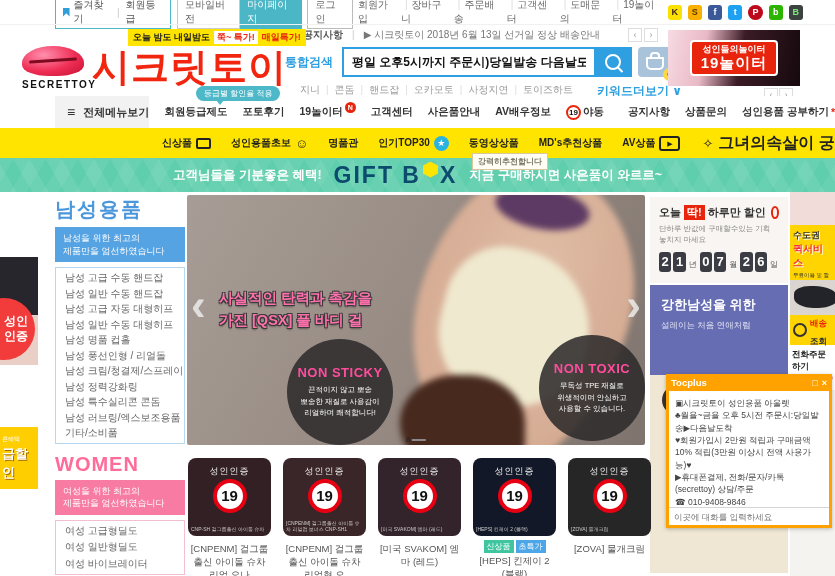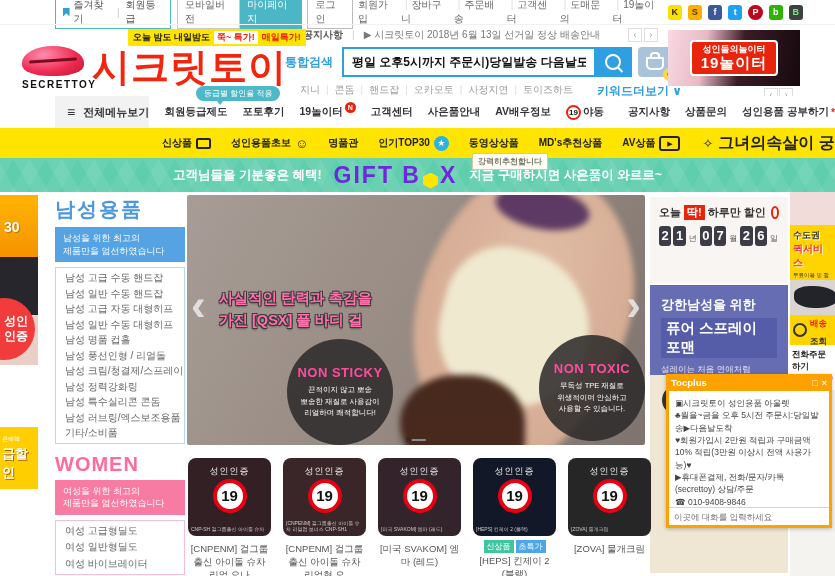--- a/index.html
+++ b/index.html
@@ -118,7 +118,7 @@
         background:repeating-linear-gradient(60deg,rgba(255,255,255,.08) 0 14px,transparent 14px 28px),
                    repeating-linear-gradient(-60deg,rgba(255,255,255,.06) 0 14px,transparent 14px 28px)}
   .gift > *{position:relative}
-  .gift-title{display:inline-flex;align-items:flex-end;font-size:23px;font-weight:900;color:#6d28d9;letter-spacing:2px;cursor:pointer}
+  .gift-title{display:inline-flex;align-items:flex-start;font-size:23px;font-weight:900;color:#0c4a6e;letter-spacing:2px;cursor:pointer}
   .gift-cube{width:15px;height:16px;background:#ffe400;margin:0 2px;
              clip-path:polygon(50% 0,100% 25%,100% 75%,50% 100%,0 75%,0 25%)}
 

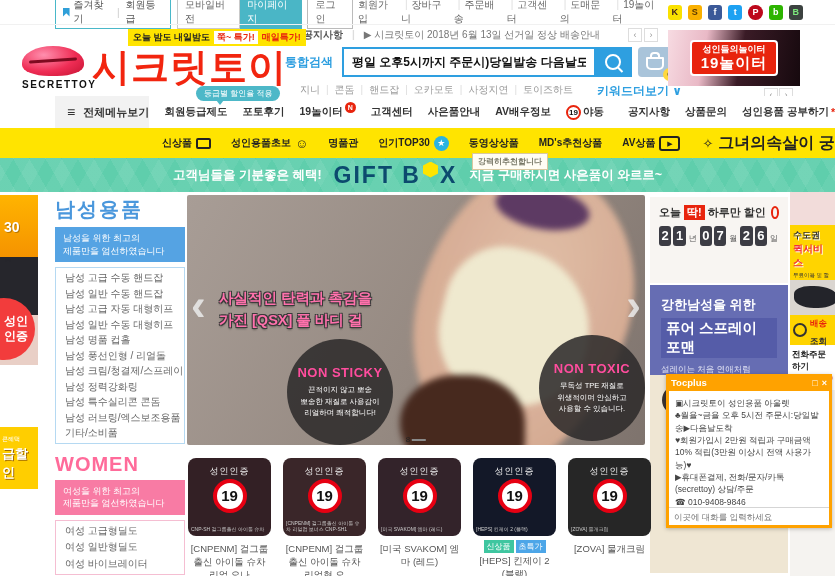--- a/index.html
+++ b/index.html
@@ -431,7 +431,6 @@
 
   <div class="content">
 
-    <div class="el el1"><span>30</span></div>
     <div class="el el2">
       <span class="el-lock"></span>
     </div>

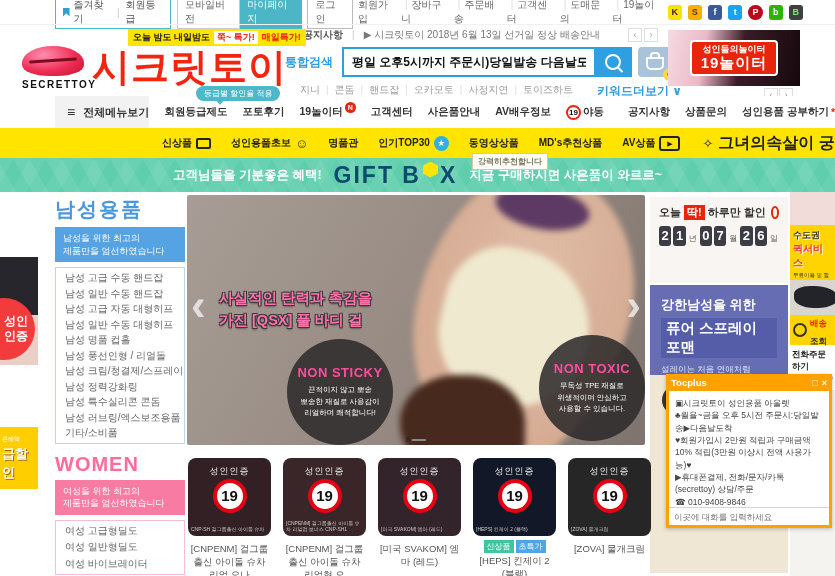--- a/index.html
+++ b/index.html
@@ -504,6 +504,8 @@
         <span>하루만 할인</span>
         <span class="p1-clock"></span>
       </div>
+      <div class="p1-desc">단하루 반값에 구매할수있는 기획
+놓치지 마세요</div>
       <div class="p1-date">
         <span class="d-digit">2</span>
         <span class="d-digit">1</span>

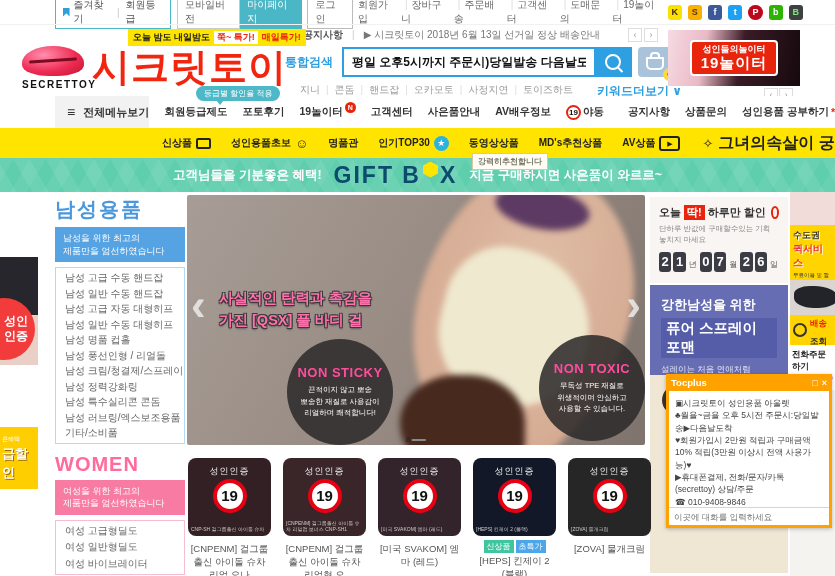--- a/index.html
+++ b/index.html
@@ -520,7 +520,6 @@
     </div>
     <div class="promo2">
       <div class="p2-l1">강한남성을 위한</div>
-      <div class="p2-l2">퓨어 스프레이 포맨</div>
       <div class="p2-l3">설레이는 처음 연애처럼</div>
     </div>
     <div class="promo3">

